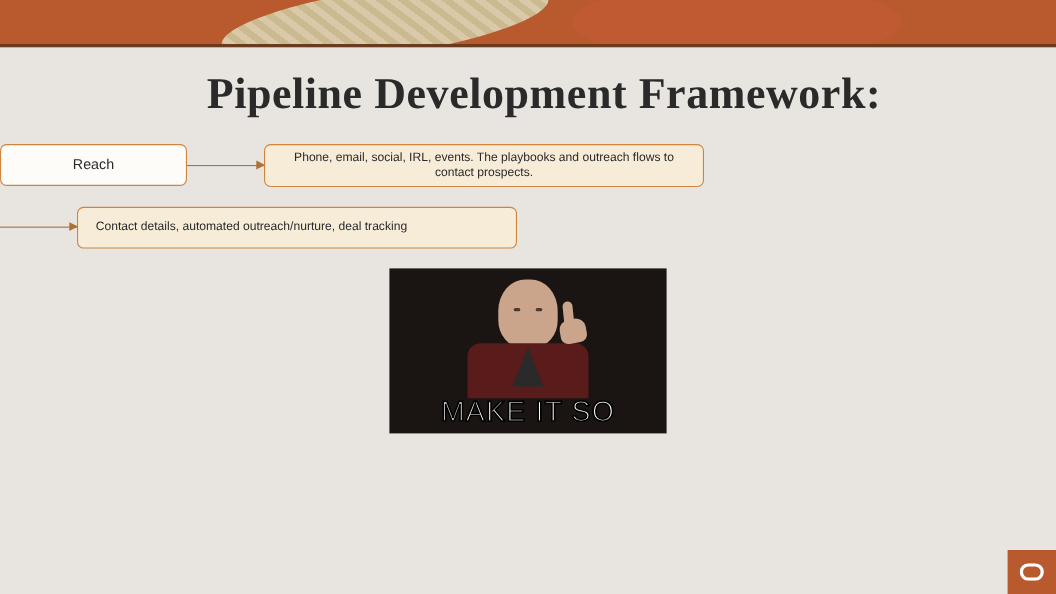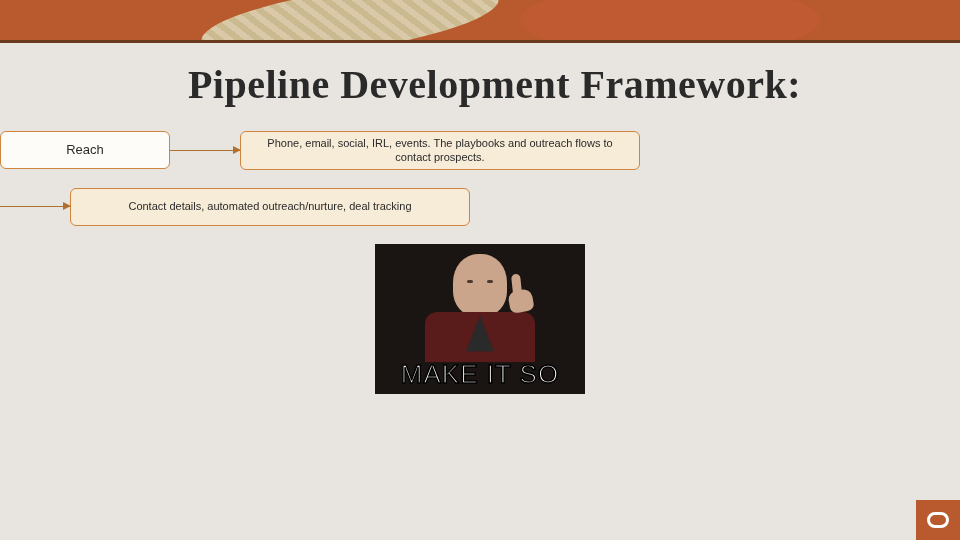--- a/index.html
+++ b/index.html
@@ -111,7 +111,6 @@
     background: #f7ecd8;
     display: flex;
     align-items: center;
-    justify-content: center;
     font-family: Arial, sans-serif;
     font-size: 11px;
     color: #2a2a2a;

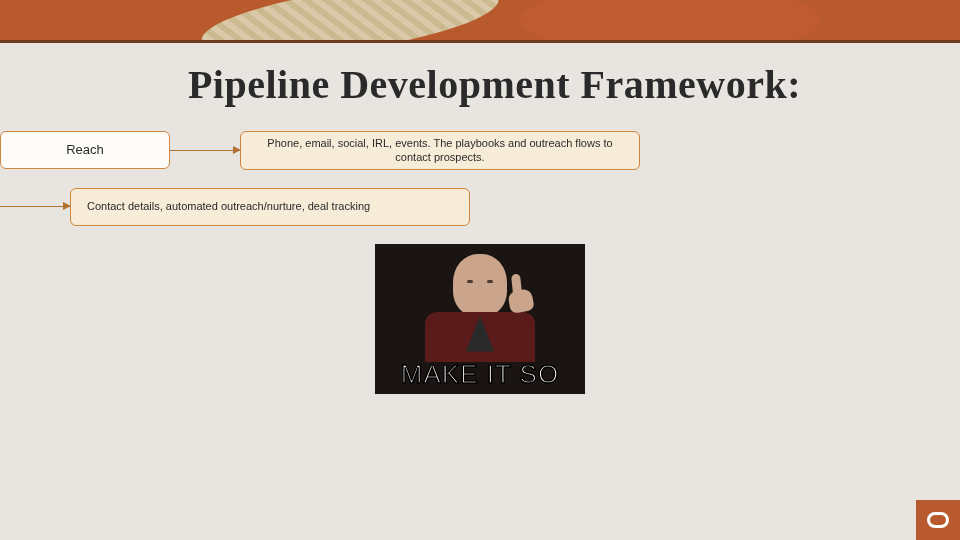--- a/index.html
+++ b/index.html
@@ -124,7 +124,7 @@
     justify-content: center;
   }
   .meme {
-    width: 210px;
+    width: 252px;
     height: 150px;
     background: #1a1512;
     position: relative;

